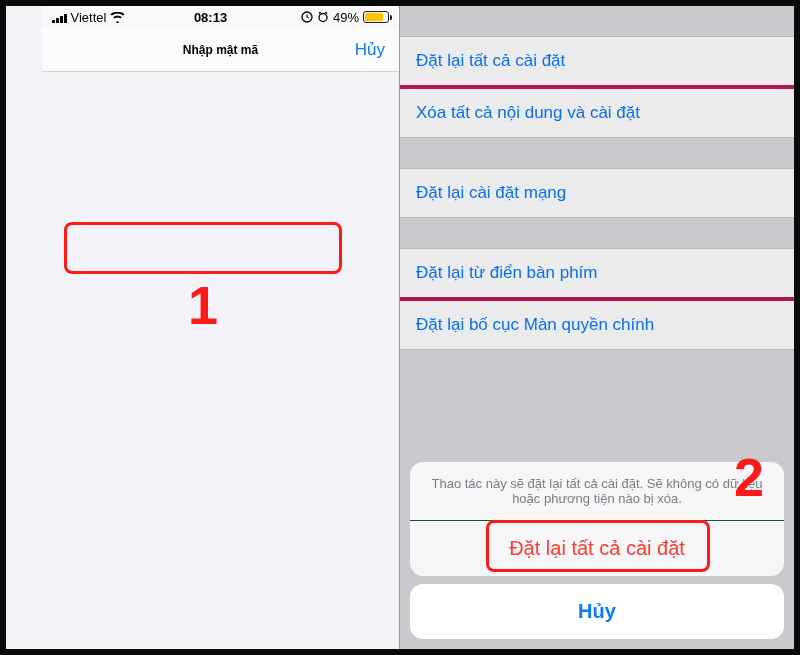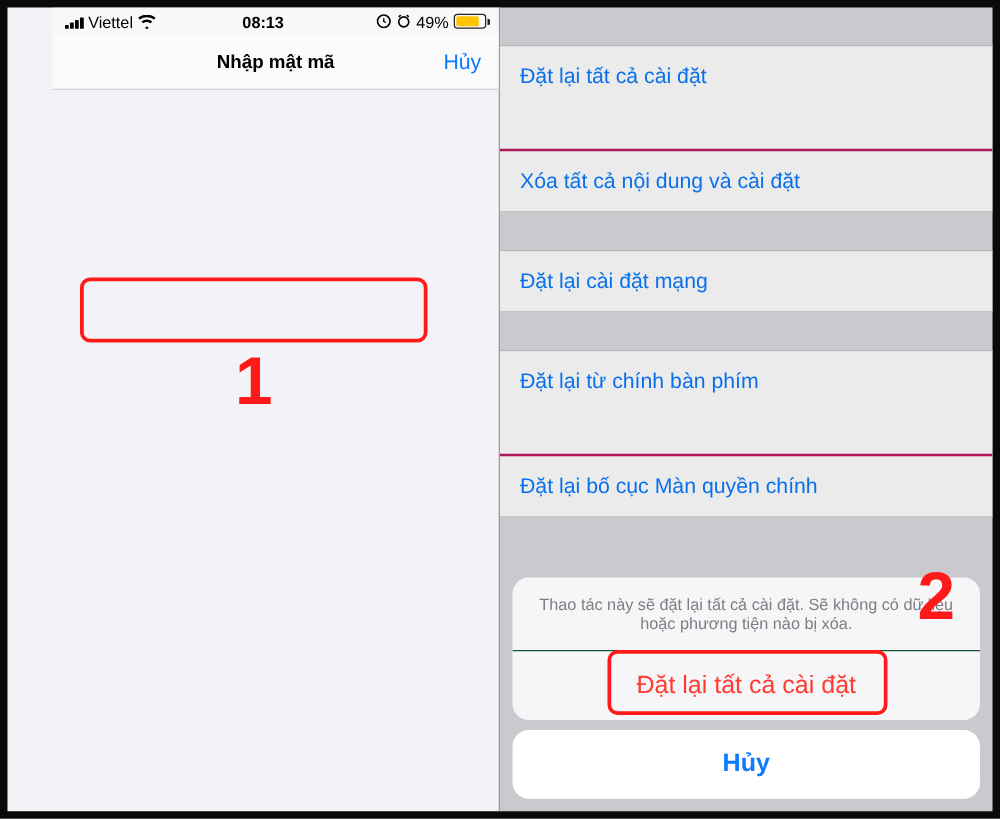--- a/index.html
+++ b/index.html
@@ -18,7 +18,7 @@
   .battery::after { content: ""; position: absolute; right: -4px; top: 3px; width: 2px; height: 5px; background: #222; border-radius: 0 1.5px 1.5px 0; }
   .battery .fill { position: absolute; left: 1px; top: 1px; bottom: 1px; width: 75%; background: #ffc400; border-radius: 1.5px; }
   .navbar { position: relative; height: 44px; background: #fbfbfc; border-bottom: 1px solid #d3d3d5; display: flex; align-items: center; justify-content: center; }
-  .navbar .title { font-size: 15px; font-weight: 600; color: #000; }
+  .navbar .title { font-size: 12px; font-weight: 600; color: #000; }
   .navbar .cancel { position: absolute; right: 14px; font-size: 17px; color: #0a7aff; }
   .passcode-area { padding-top: 130px; text-align: center; }
   .passcode-prompt { font-size: 16px; color: #111; }

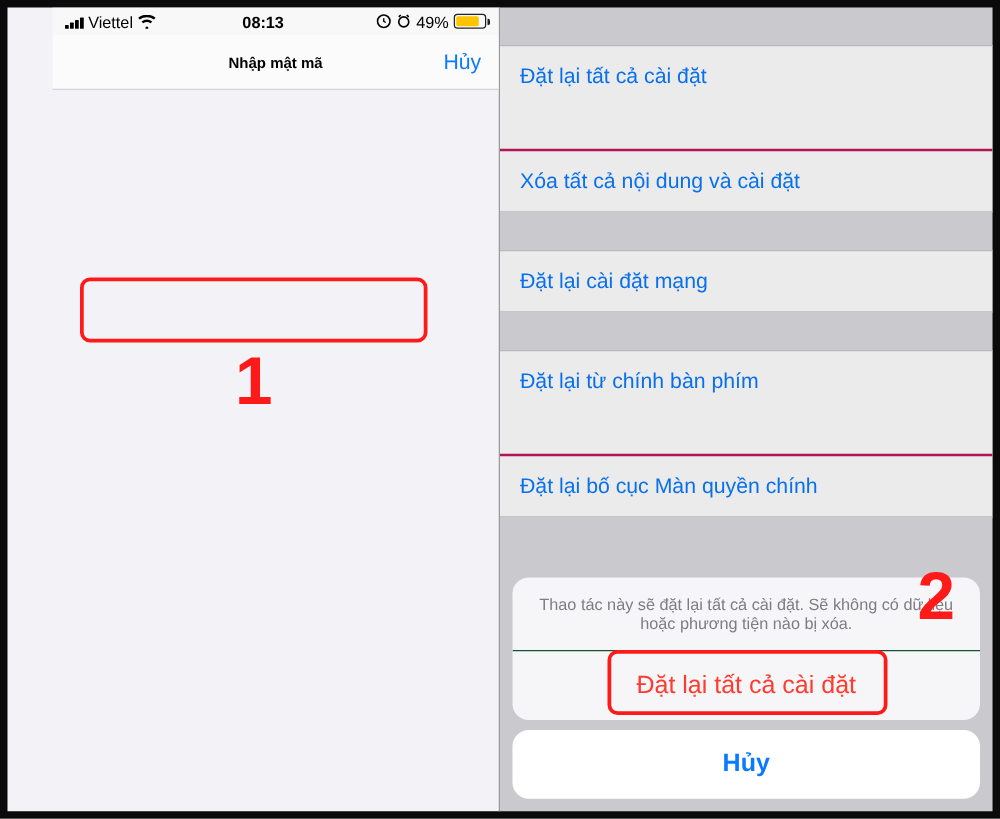--- a/index.html
+++ b/index.html
@@ -30,7 +30,7 @@
   .group + .group { margin-top: 30px; }
   .first-group { margin-top: 30px; }
   .row { padding: 14px 16px; font-size: 17px; color: #0a7aff; }
-  .row + .row { border-top: 2px solid #be185d; margin-top: 34px; }
+  .row + .row { border-top: 4px solid #be185d; }
   
   .sheet { position: absolute; left: 10px; right: 10px; bottom: 10px; }
   .sheet-card { background: rgba(248,248,250,0.96); border-radius: 13px; overflow: hidden; }

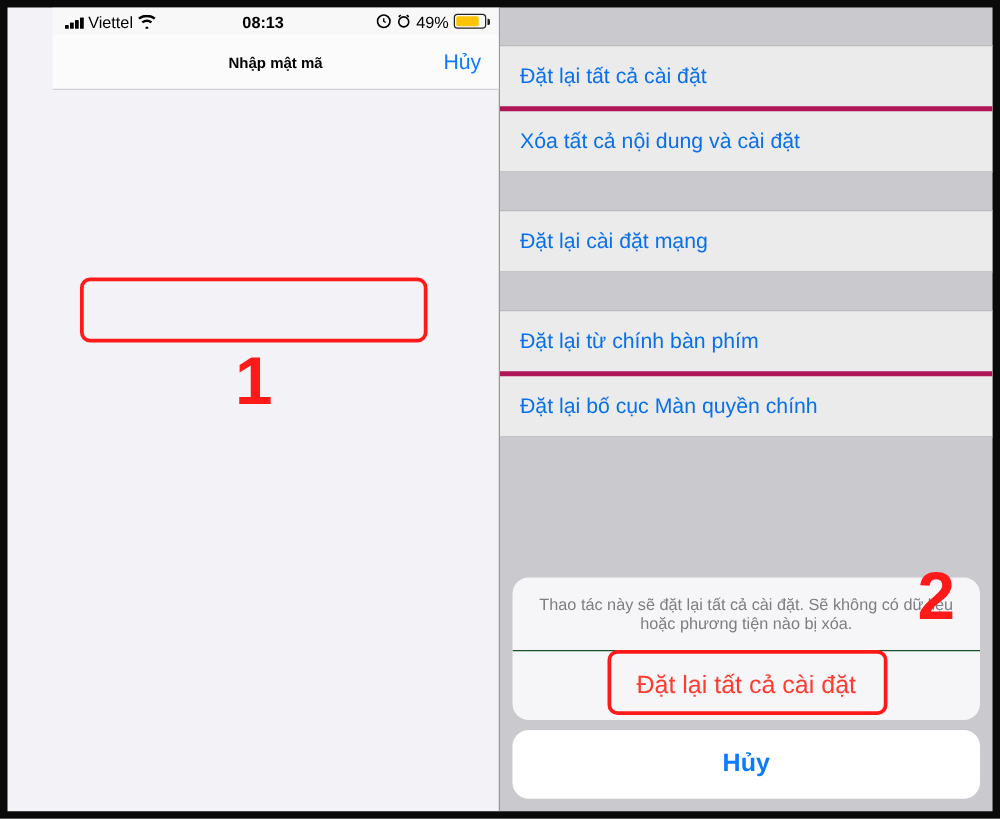--- a/index.html
+++ b/index.html
@@ -108,7 +108,7 @@
         <div class="row">Đặt lại cài đặt mạng</div>
       </div>
       <div class="group">
-        <div class="row">Đặt lại từ chính bàn phím</div>
+        <div class="row">Đặt lại từ điển bàn phím</div>
         <div class="row">Đặt lại bố cục Màn quyền chính</div>
       </div>
 

